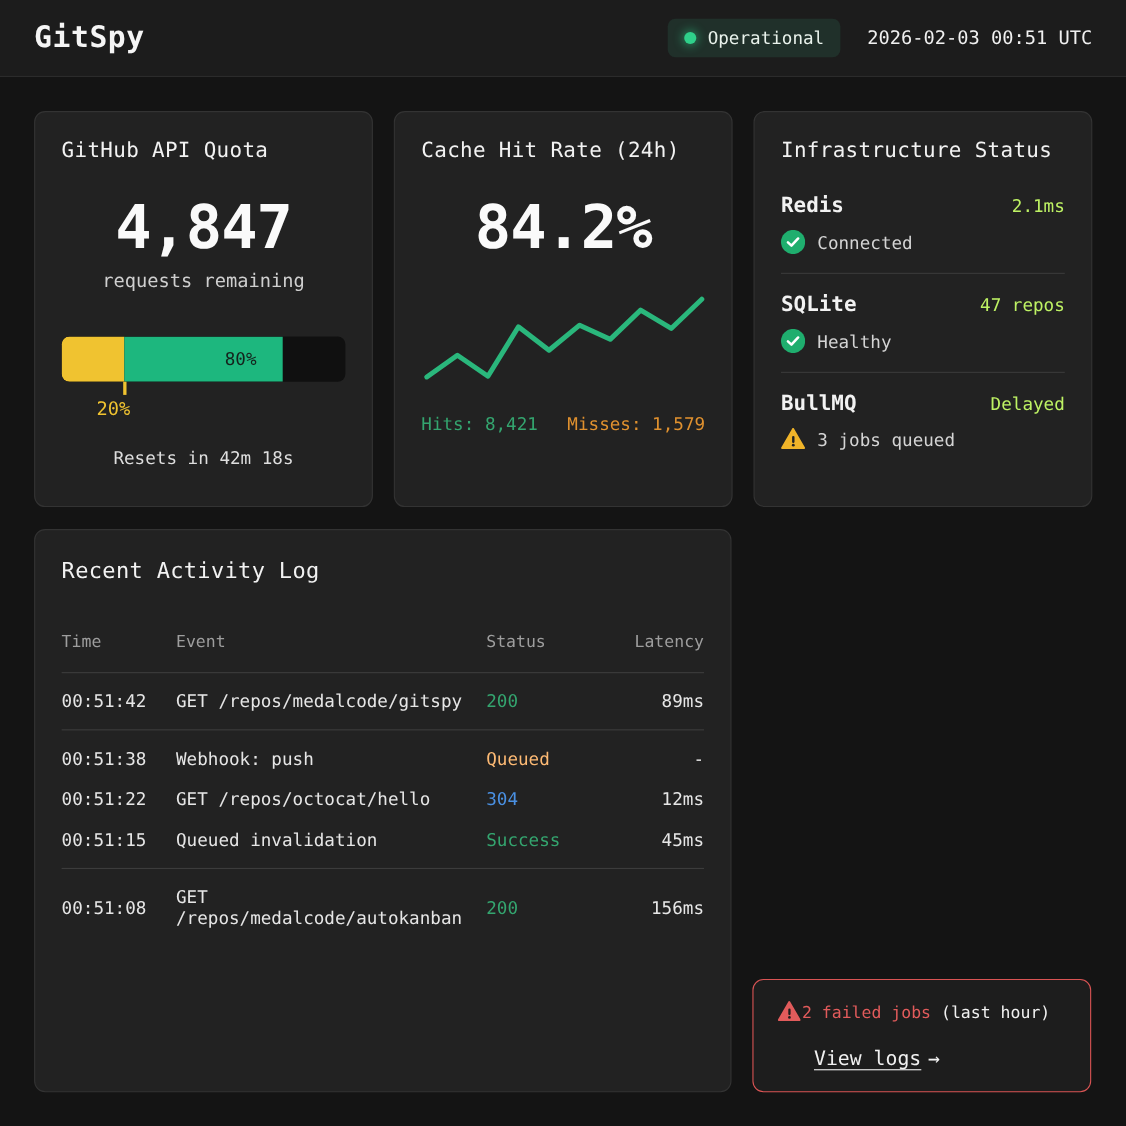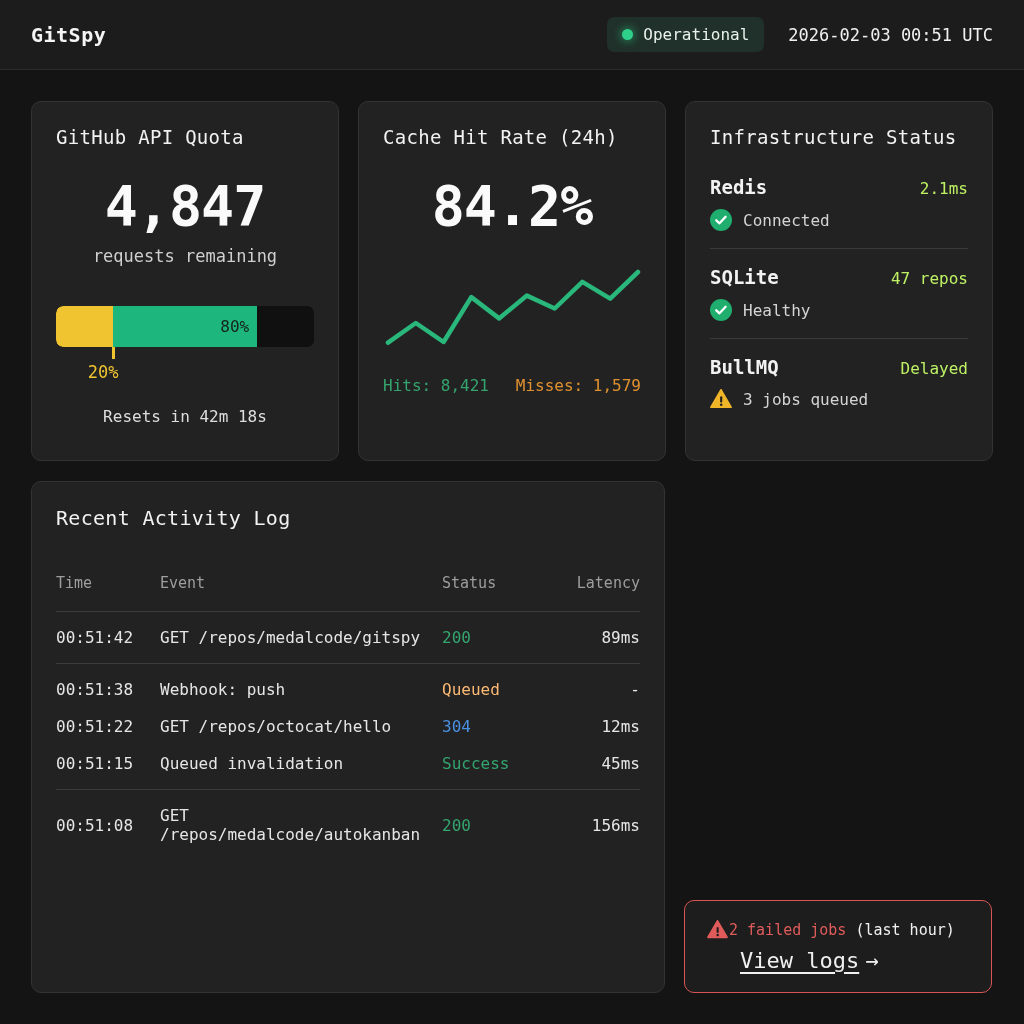--- a/index.html
+++ b/index.html
@@ -9,7 +9,7 @@
   
   .topbar { height:70px; background:#1c1c1c; border-bottom:1px solid #2b2b2b;
     display:flex; align-items:center; justify-content:space-between; padding:0 31px; }
-  .brand { font-size:20px; font-weight:bold; letter-spacing:.5px; color:#f5f5f5; }
+  .brand { font-size:27px; font-weight:bold; letter-spacing:.5px; color:#f5f5f5; }
   .topbar-right { display:flex; align-items:center; gap:24px; }
   .status-badge { display:flex; align-items:center; gap:10px; background:#20302a;
     border-radius:7px; padding:8px 15px; }

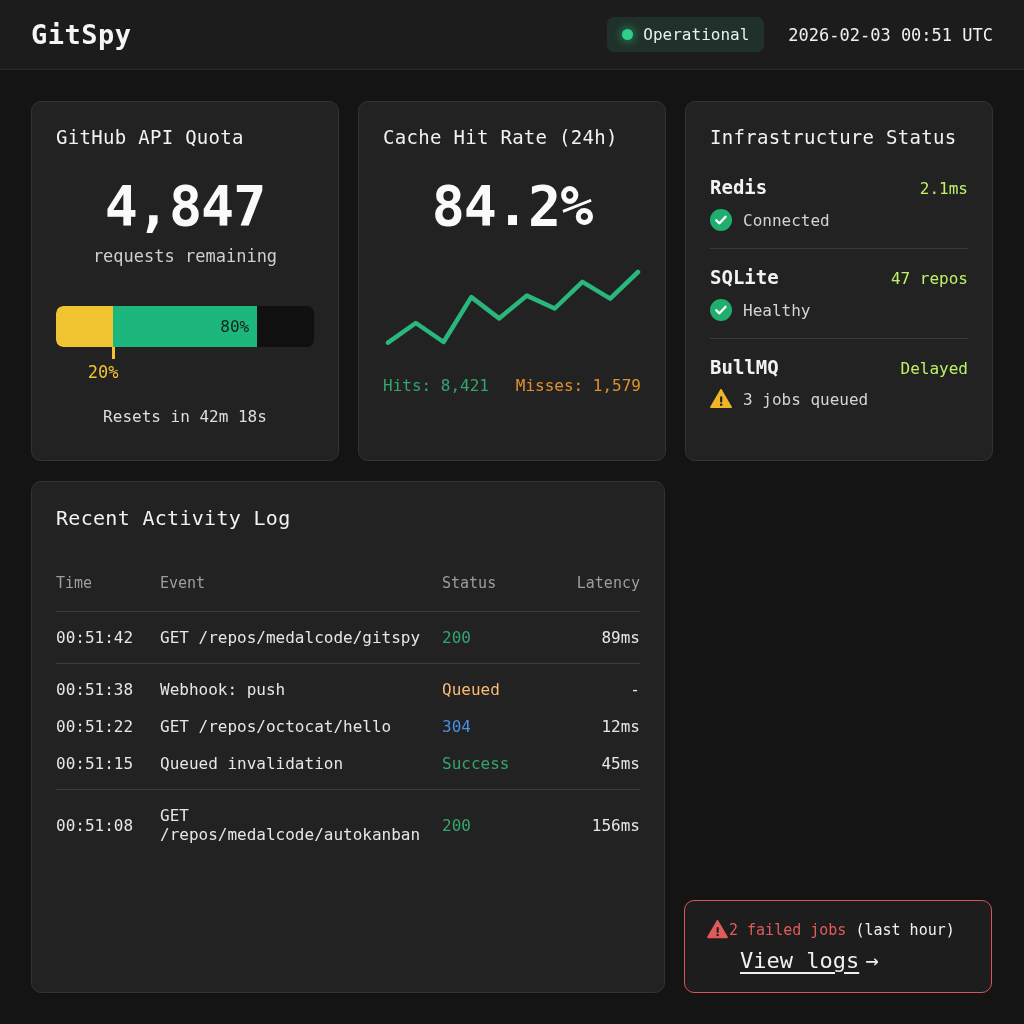--- a/index.html
+++ b/index.html
@@ -33,7 +33,7 @@
   .bar-track { height:41px; background:#101010; border-radius:7px; position:relative; overflow:hidden; }
   .seg { position:absolute; top:0; bottom:0; }
   .seg-yellow { left:0; border-radius:7px 0 0 7px; }
-  .seg-green { display:flex; align-items:center; justify-content:flex-end; padding-right:8px;
+  .seg-green { display:flex; align-items:center; justify-content:flex-end; padding-right:24px;
     font-size:16px; color:#15221c; }
   .bar-tick { position:absolute; top:41px; width:3px; height:12px; }
   .bar-tick-label { position:absolute; top:56px; font-size:17px; }

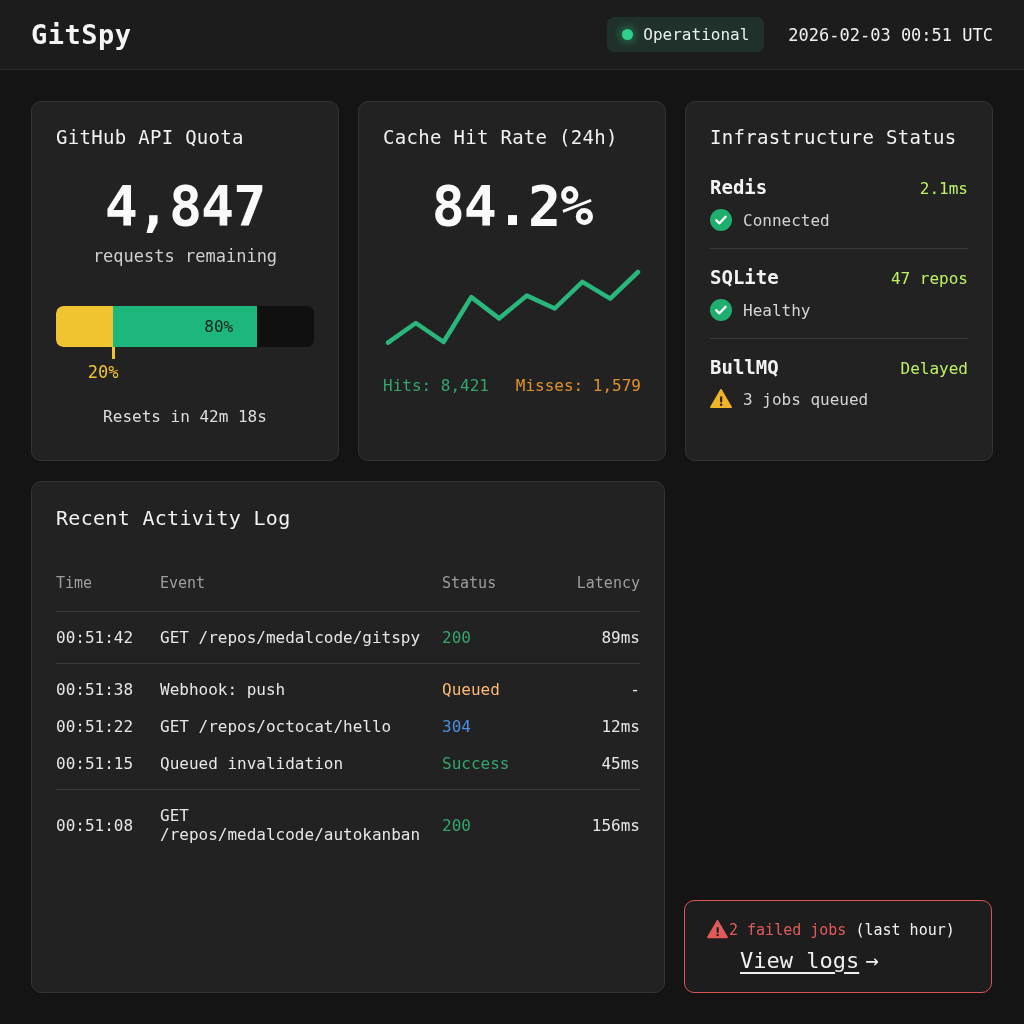--- a/index.html
+++ b/index.html
@@ -68,7 +68,7 @@
   .alert-line1 { display:flex; align-items:center; gap:1px; font-size:15px; }
   .alert-msg { color:#e15b5b; }
   .alert-suffix { color:#f0f0f0; }
-  .alert-line2 { margin-left:33px; margin-top:9px; font-size:22px; }
+  .alert-line2 { margin-left:33px; margin-top:23px; font-size:18px; }
   .alert-link { color:#f0f0f0; cursor:pointer; }
   .alert-link .lbl { text-decoration:underline; text-underline-offset:4px; }
   .alert-link .arw { margin-left:6px; text-decoration:none; }

